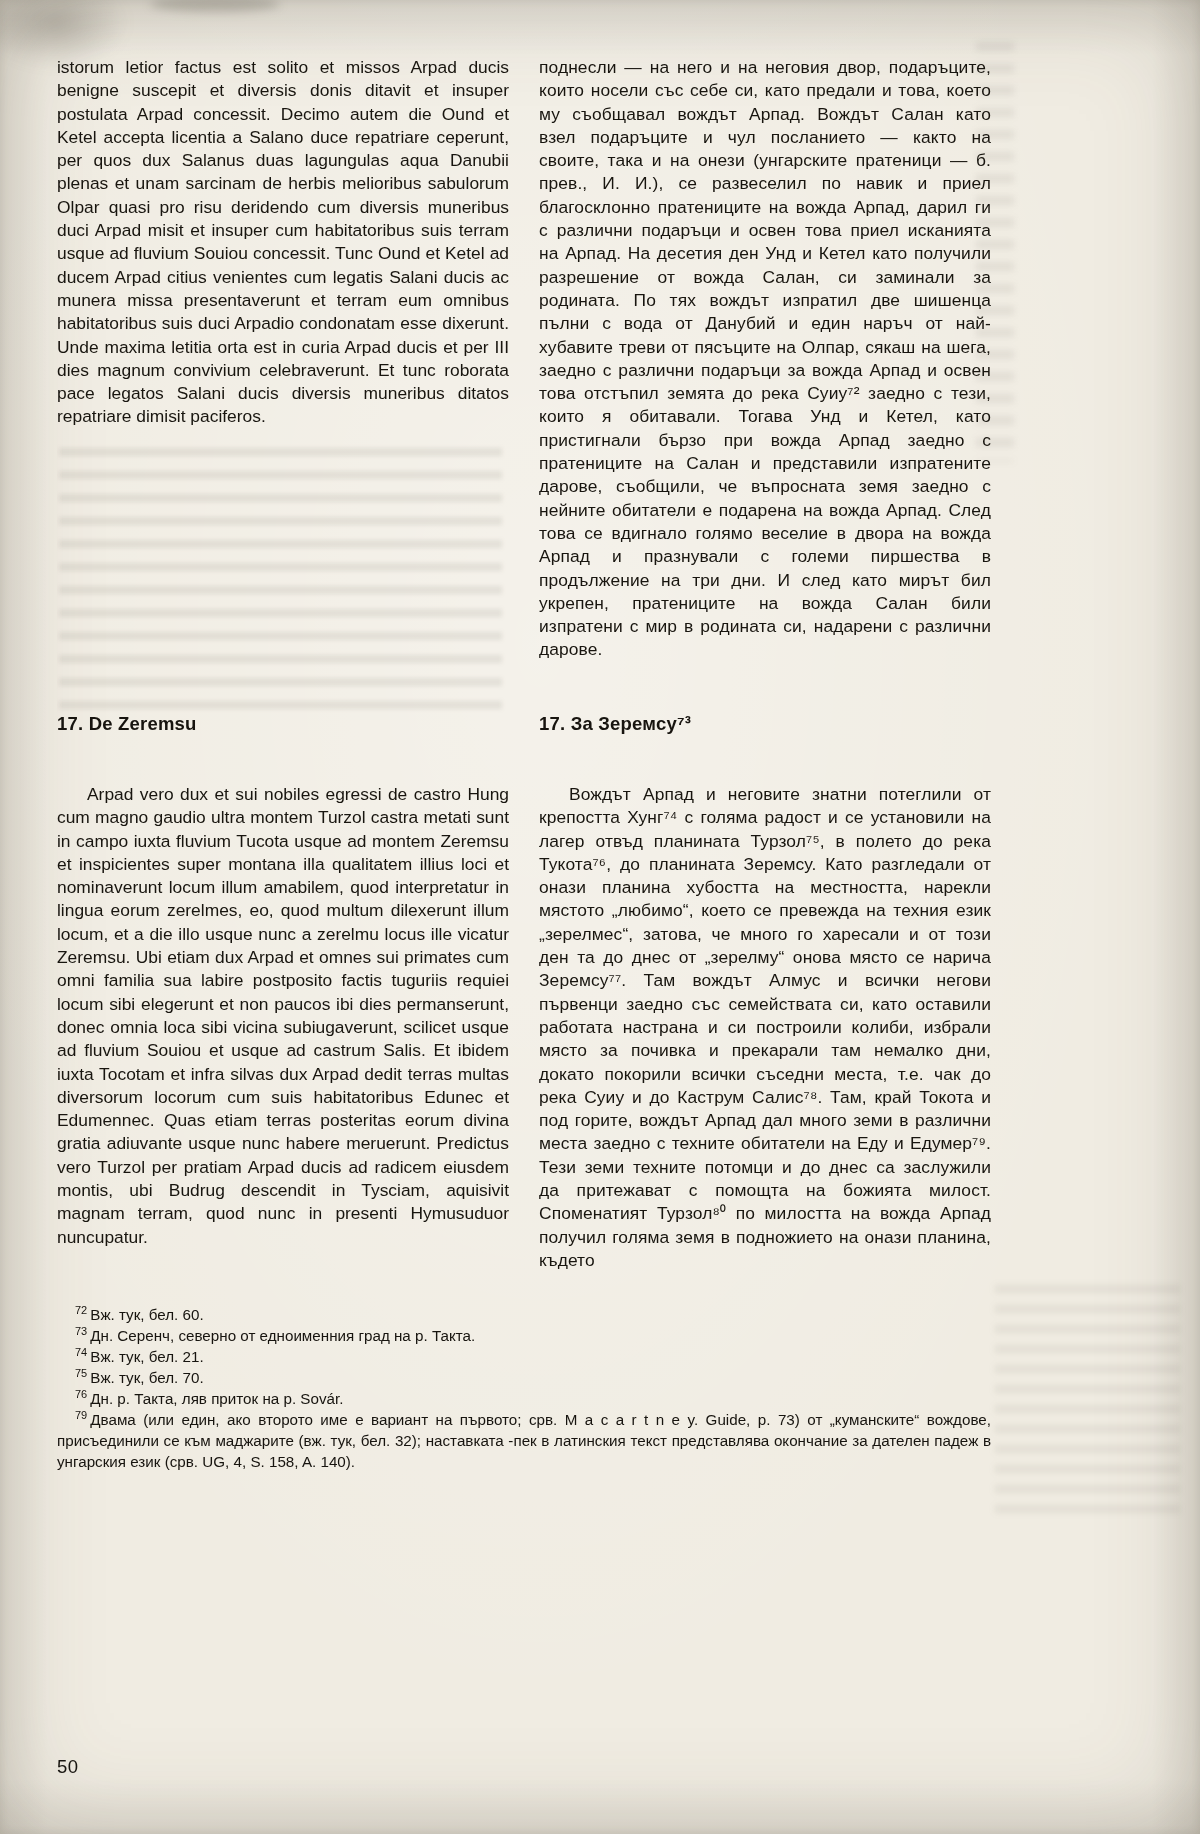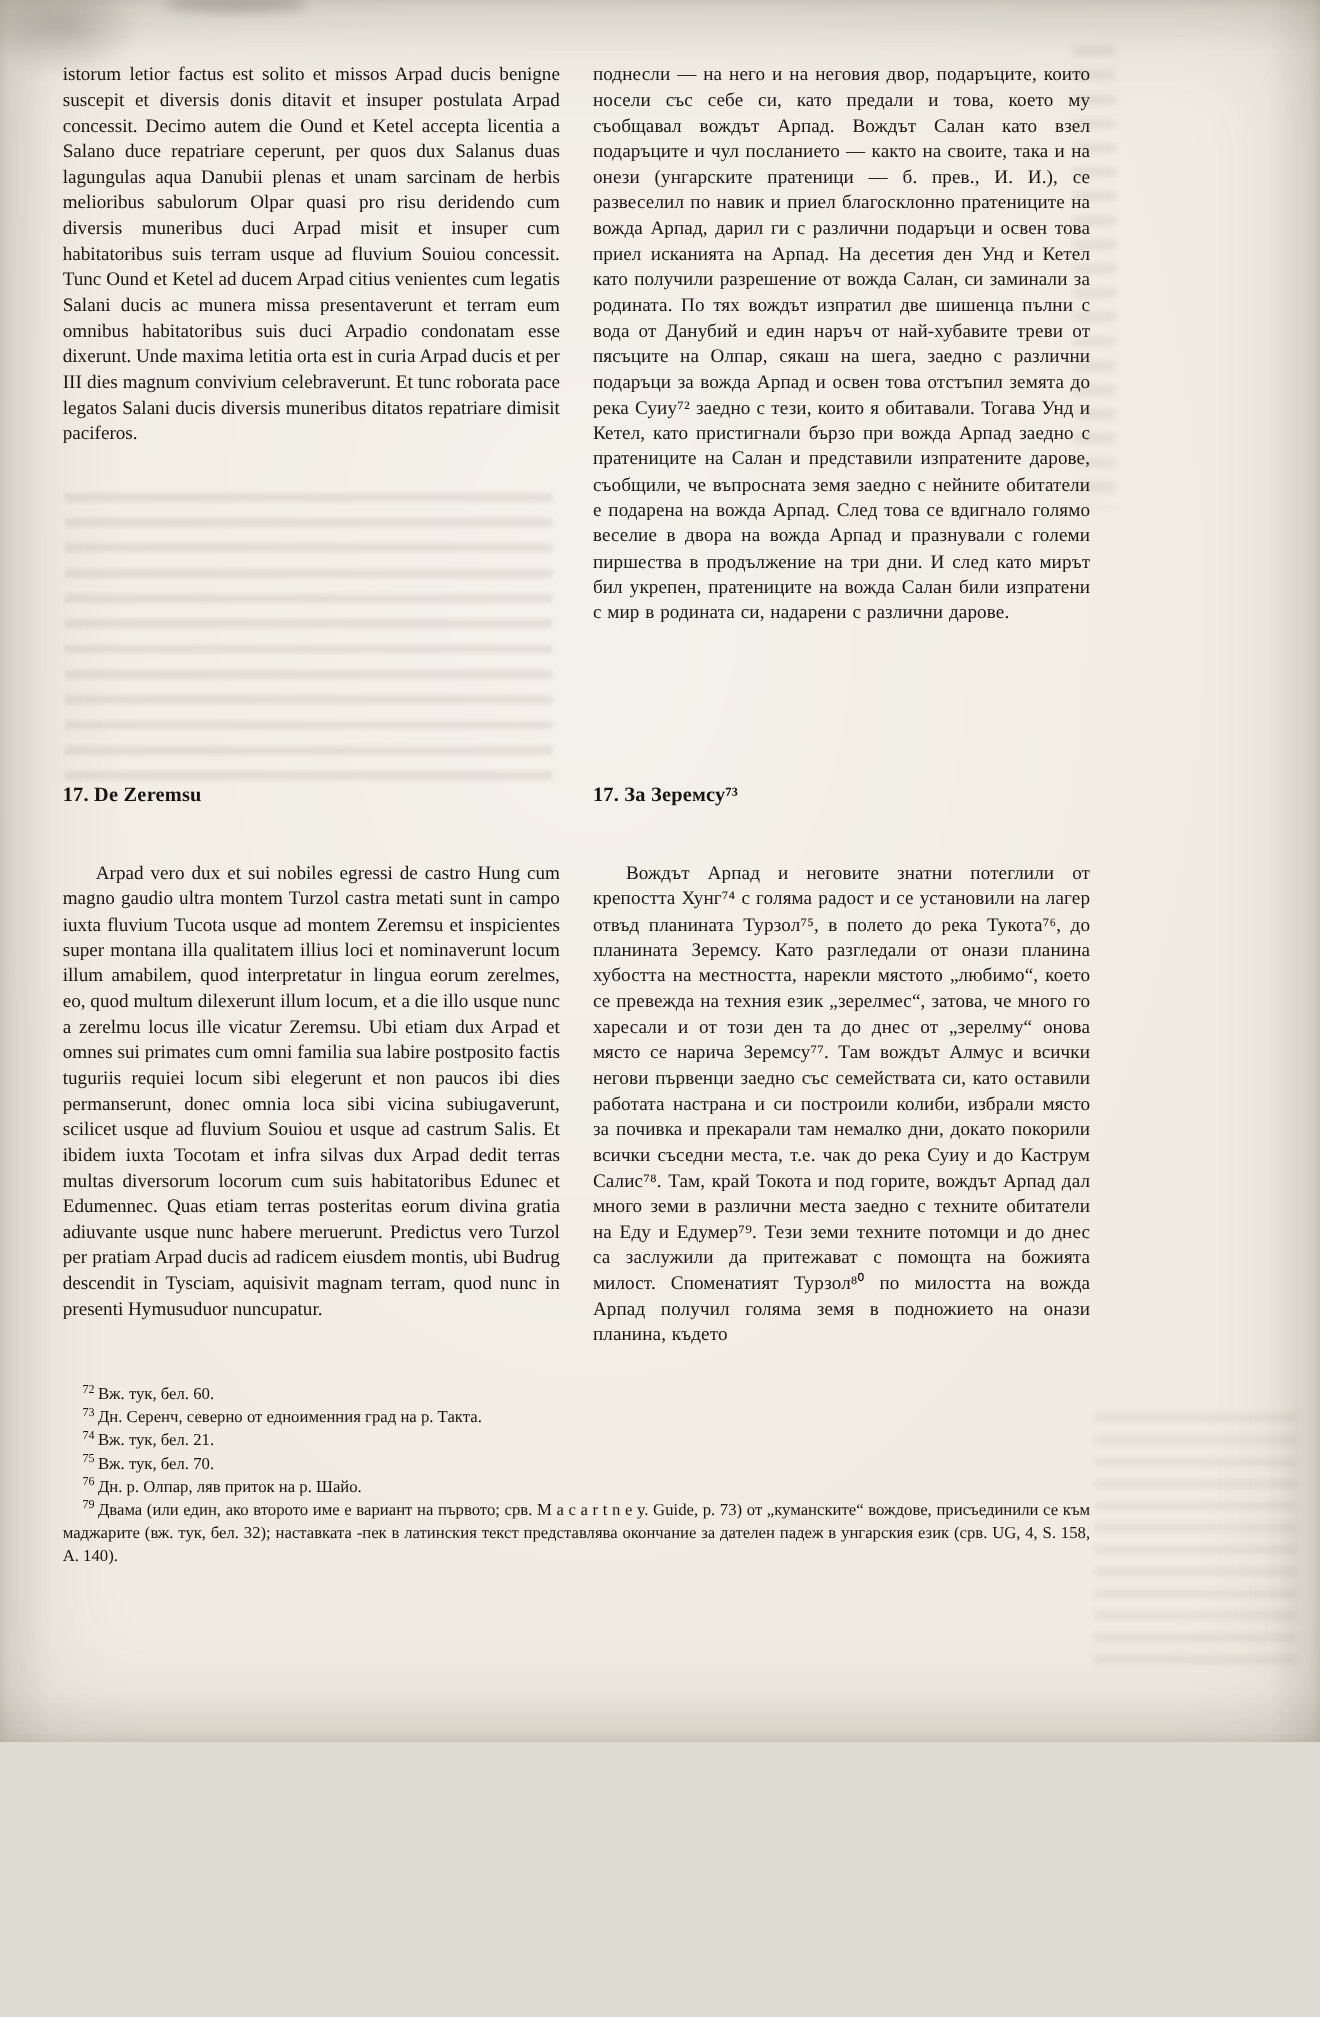--- a/index.html
+++ b/index.html
@@ -6,7 +6,7 @@
   .page {
     position: relative;
     width: 1200px;
-    height: 1584px;
+    height: 1834px;
     background-color: #f0ece2;
     background-image:
       radial-gradient(ellipse at 45% 35%, rgba(255,255,255,0.30), rgba(255,255,255,0) 65%),
@@ -14,7 +14,7 @@
       linear-gradient(180deg, rgba(95,88,74,0.12) 0, rgba(95,88,74,0) 3%, rgba(95,88,74,0) 97%, rgba(95,88,74,0.10) 100%);
     box-shadow: inset 0 0 110px rgba(78,70,55,0.20), inset 0 0 10px rgba(78,70,55,0.12);
     overflow: hidden;
-    font-family: Liberation Serif, serif;
+    font-family: Liberation Sans, sans-serif;
     color: #17140f;
   }
   .content { position: absolute; left: 57px; top: 56px; width: 934px; }

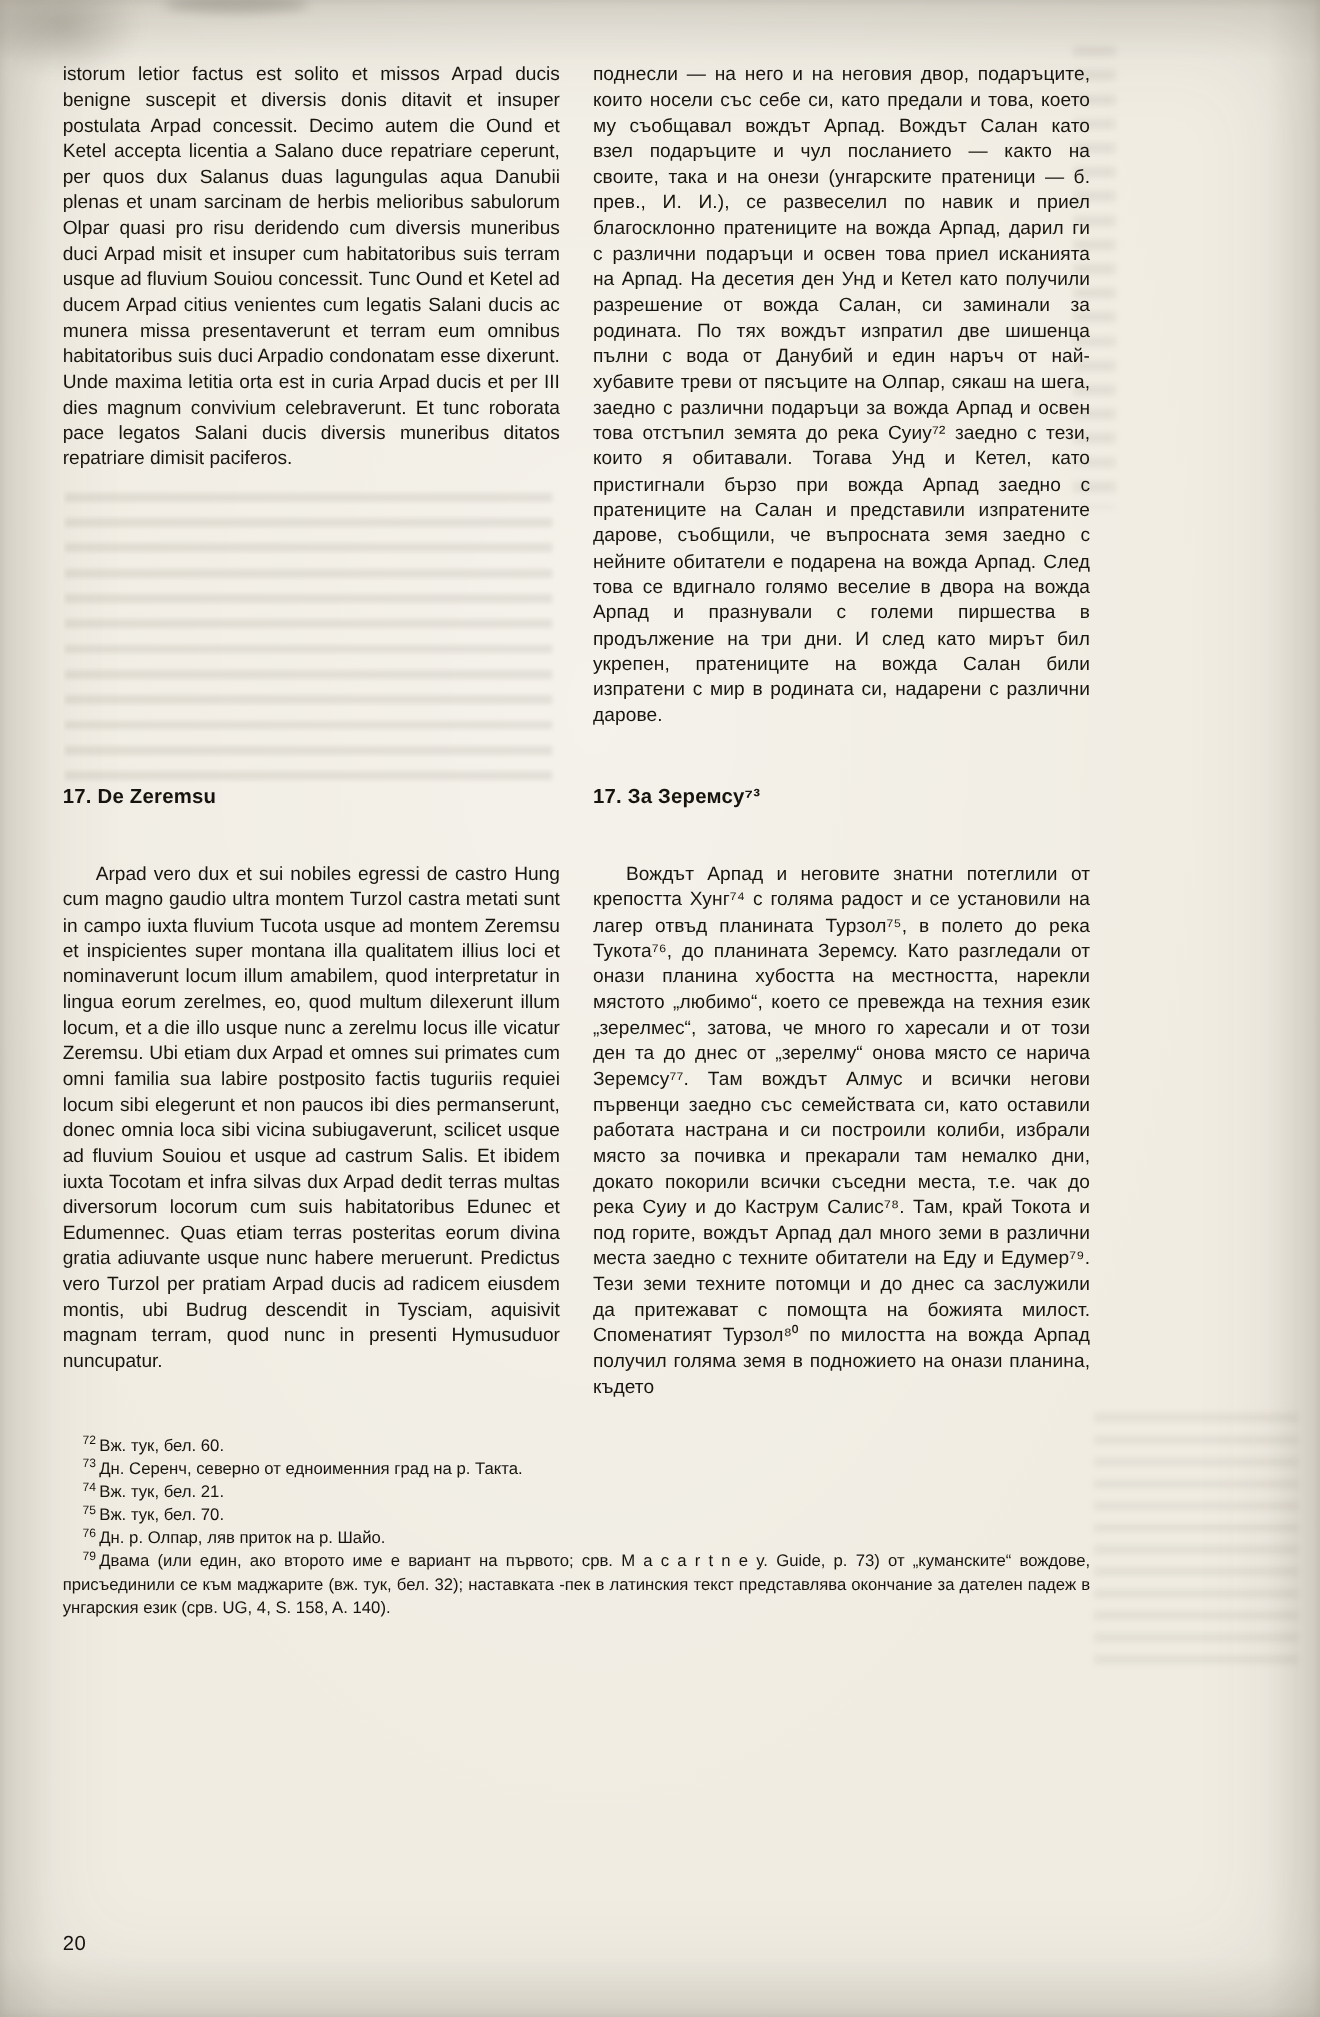--- a/index.html
+++ b/index.html
@@ -122,7 +122,7 @@
       <p class="footnote"><sup class="fn-marker">73</sup><span>Дн. Серенч, северно от едноименния град на р. Такта.</span></p>
       <p class="footnote"><sup class="fn-marker">74</sup><span>Вж. тук, бел. 21.</span></p>
       <p class="footnote"><sup class="fn-marker">75</sup><span>Вж. тук, бел. 70.</span></p>
-      <p class="footnote"><sup class="fn-marker">76</sup><span>Дн. р. Олпар, ляв приток на р. Шайо.</span></p>
+      <p class="footnote"><sup class="fn-marker">76</sup><span>Дн. р. Такта, ляв приток на р. Sovár.</span></p>
       <p class="footnote"><sup class="fn-marker">79</sup><span>Двама (или един, ако второто име е вариант на първото; срв. M a c a r t n e y. Guide, p. 73) от „куманските“ вождове, присъединили се към маджарите (вж. тук, бел. 32); наставката -пек в латинския текст представлява окончание за дателен падеж в унгарския език (срв. UG, 4, S. 158, A. 140).</span></p>
     </div>
 

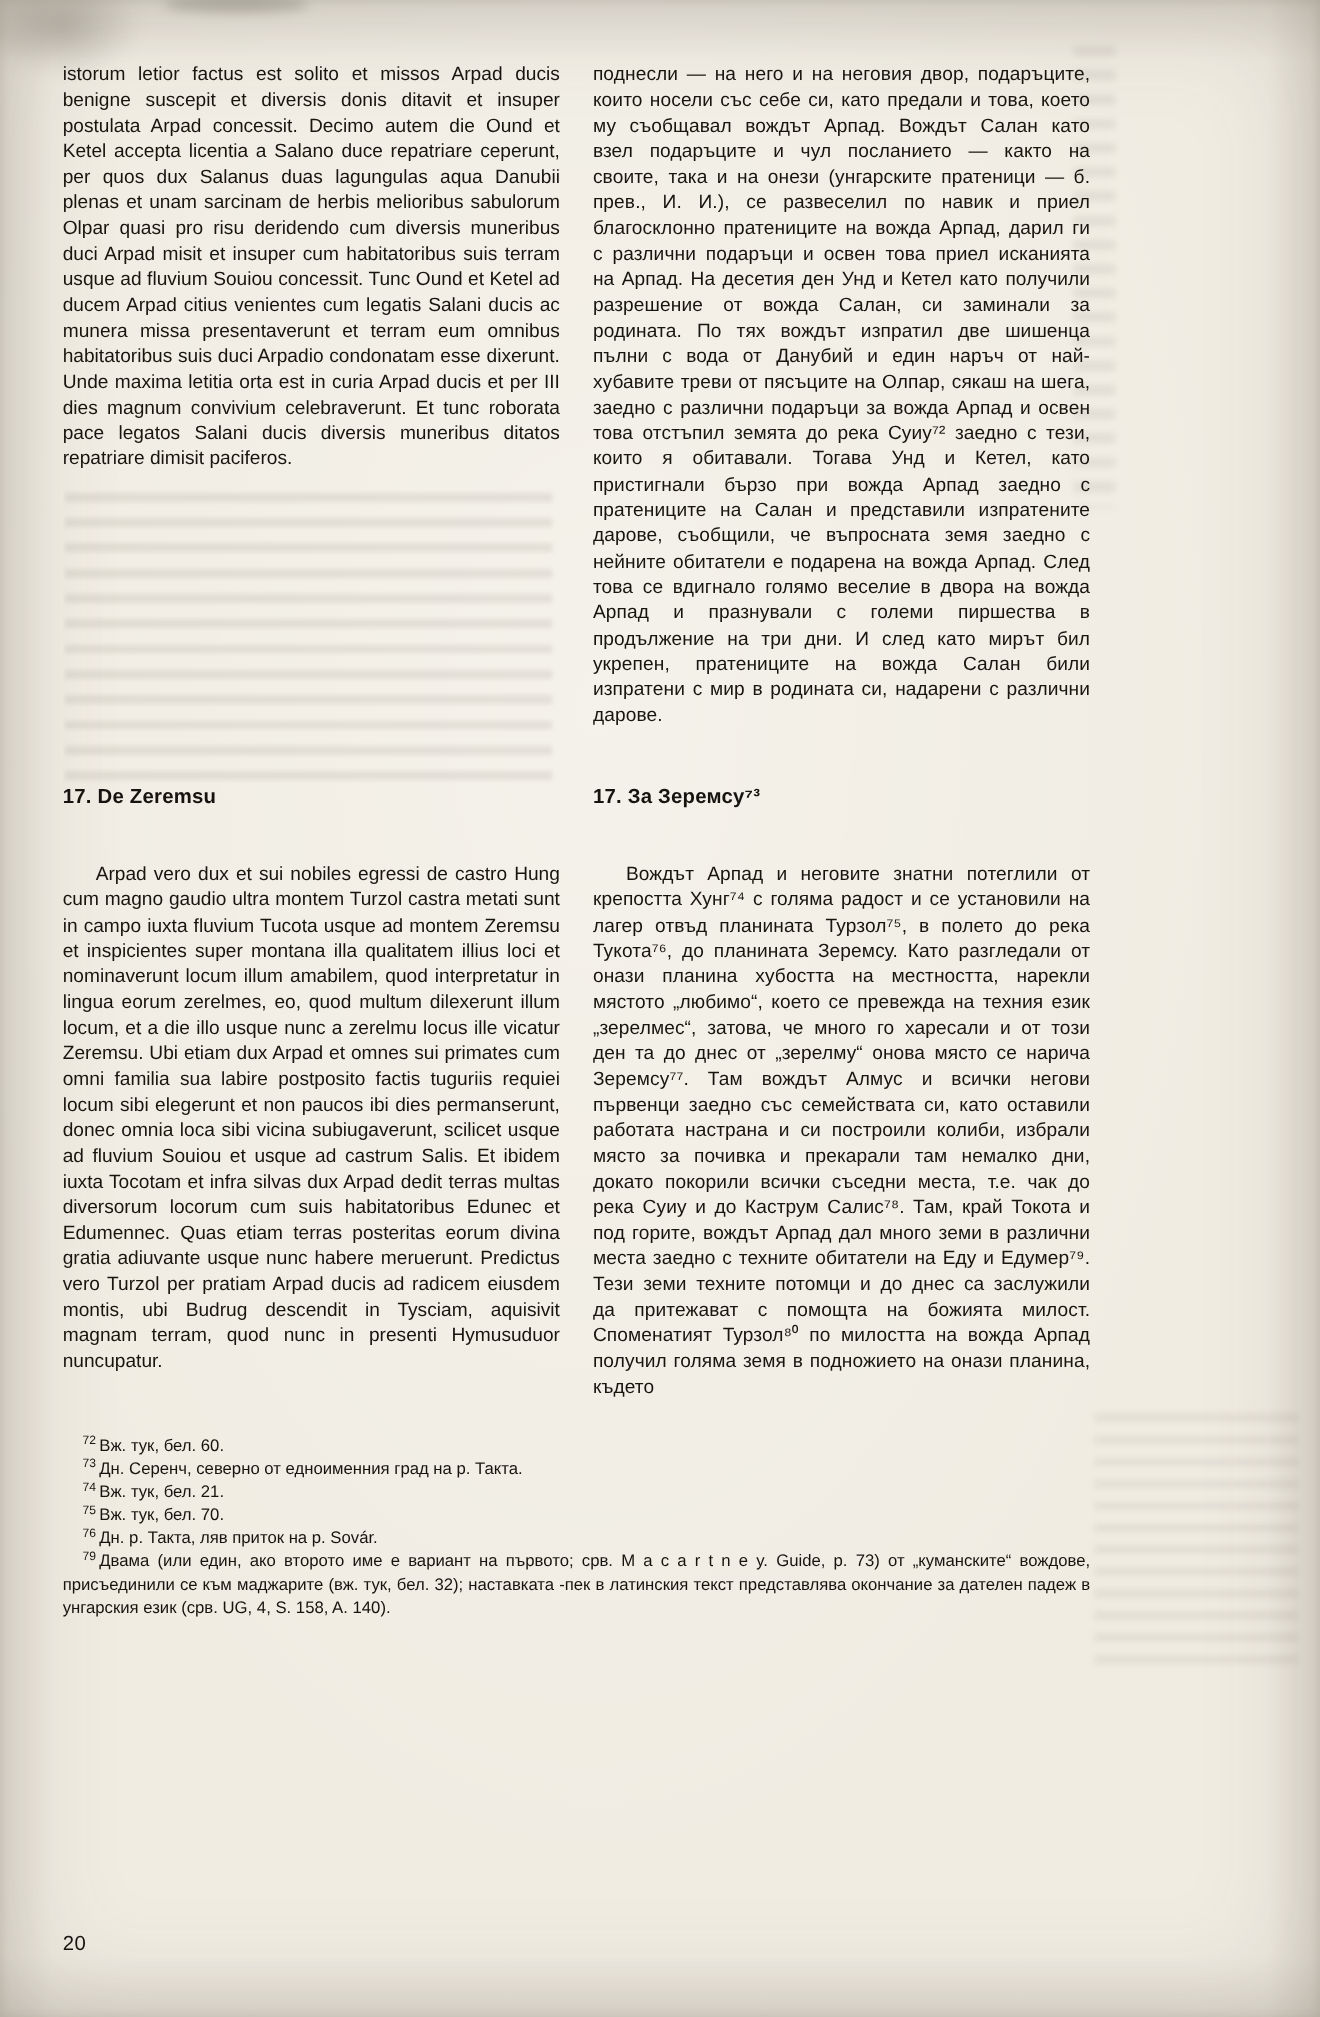--- a/index.html
+++ b/index.html
@@ -128,7 +128,7 @@
 
   </div>
 
-  <div class="page-number">20</div>
+  <div class="page-number">50</div>
 
 </div>
 

